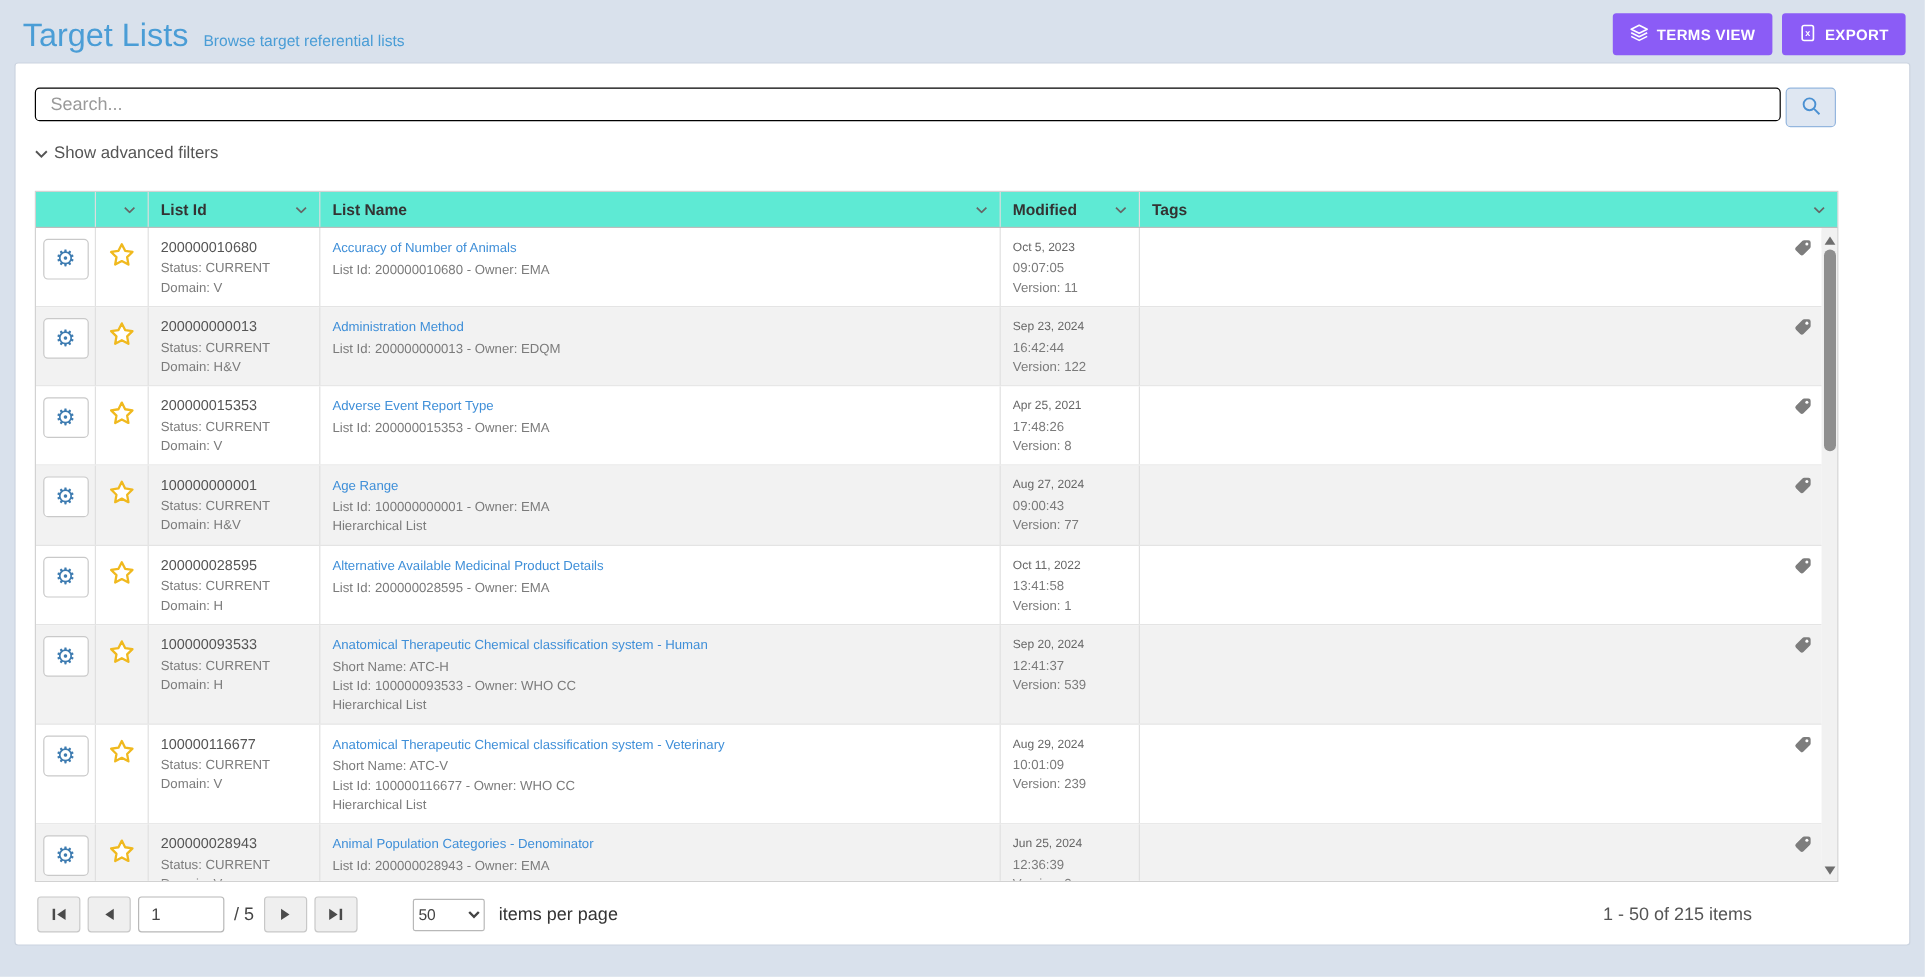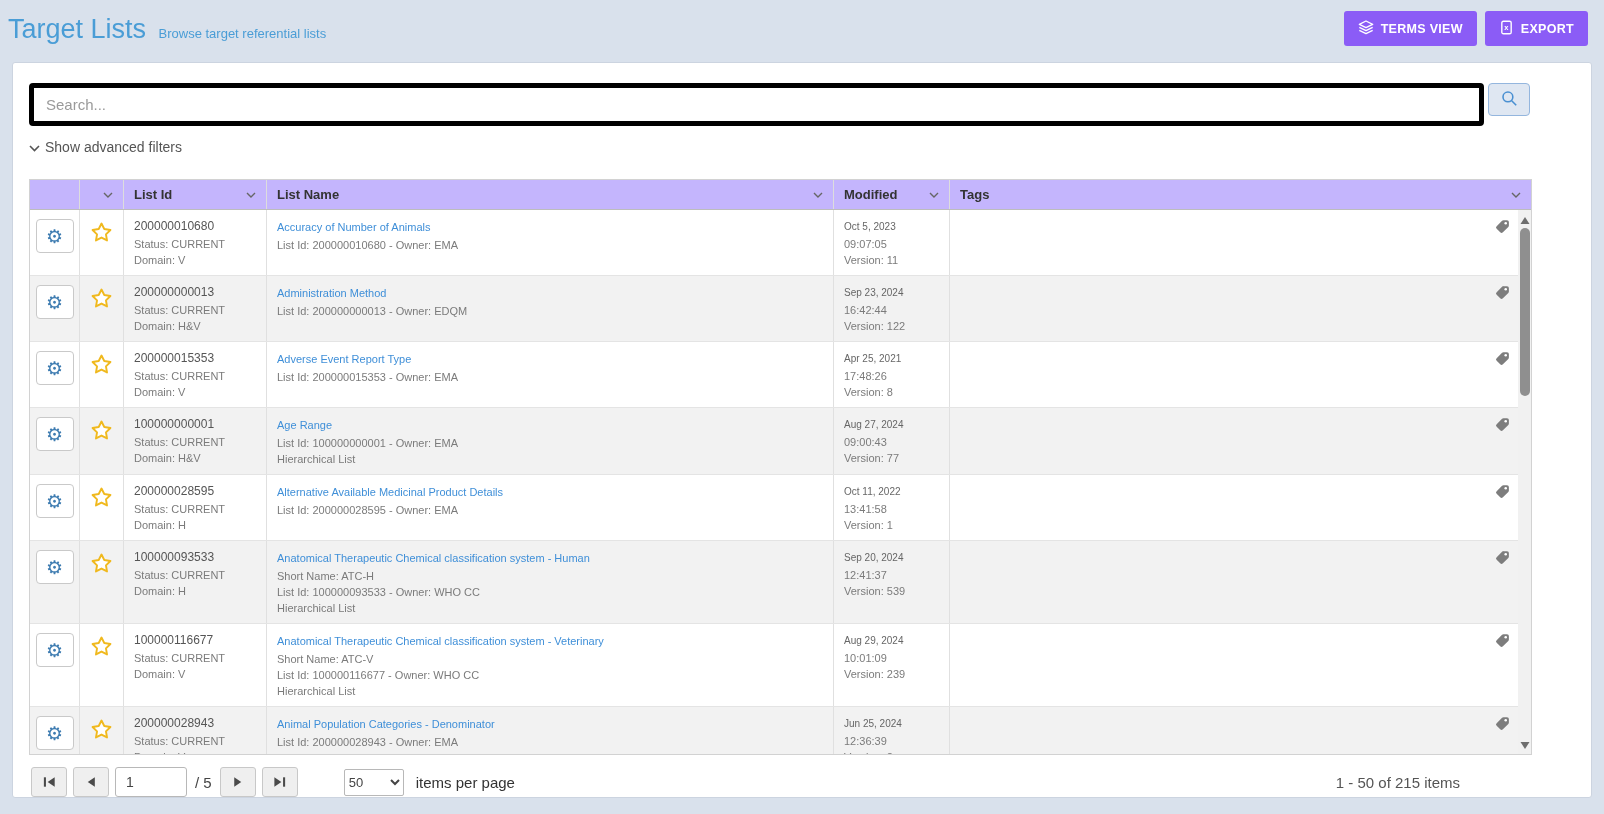--- a/index.html
+++ b/index.html
@@ -9,7 +9,7 @@
     background:#d9e1ec; color:#333;
   }
   
-  .top-band { padding:14px 16px 10px 8px; position:relative; height:62px; }
+  .top-band { padding:14px 16px 10px 19px; position:relative; height:52px; }
   .page-title { display:inline; font-size:27px; font-weight:400; color:#4a9dd6; }
   .page-subtitle { display:inline; font-size:13px; color:#4a9dd6; margin-left:8px; }
   .top-actions { position:absolute; right:16px; top:11px; display:flex; gap:8px; }

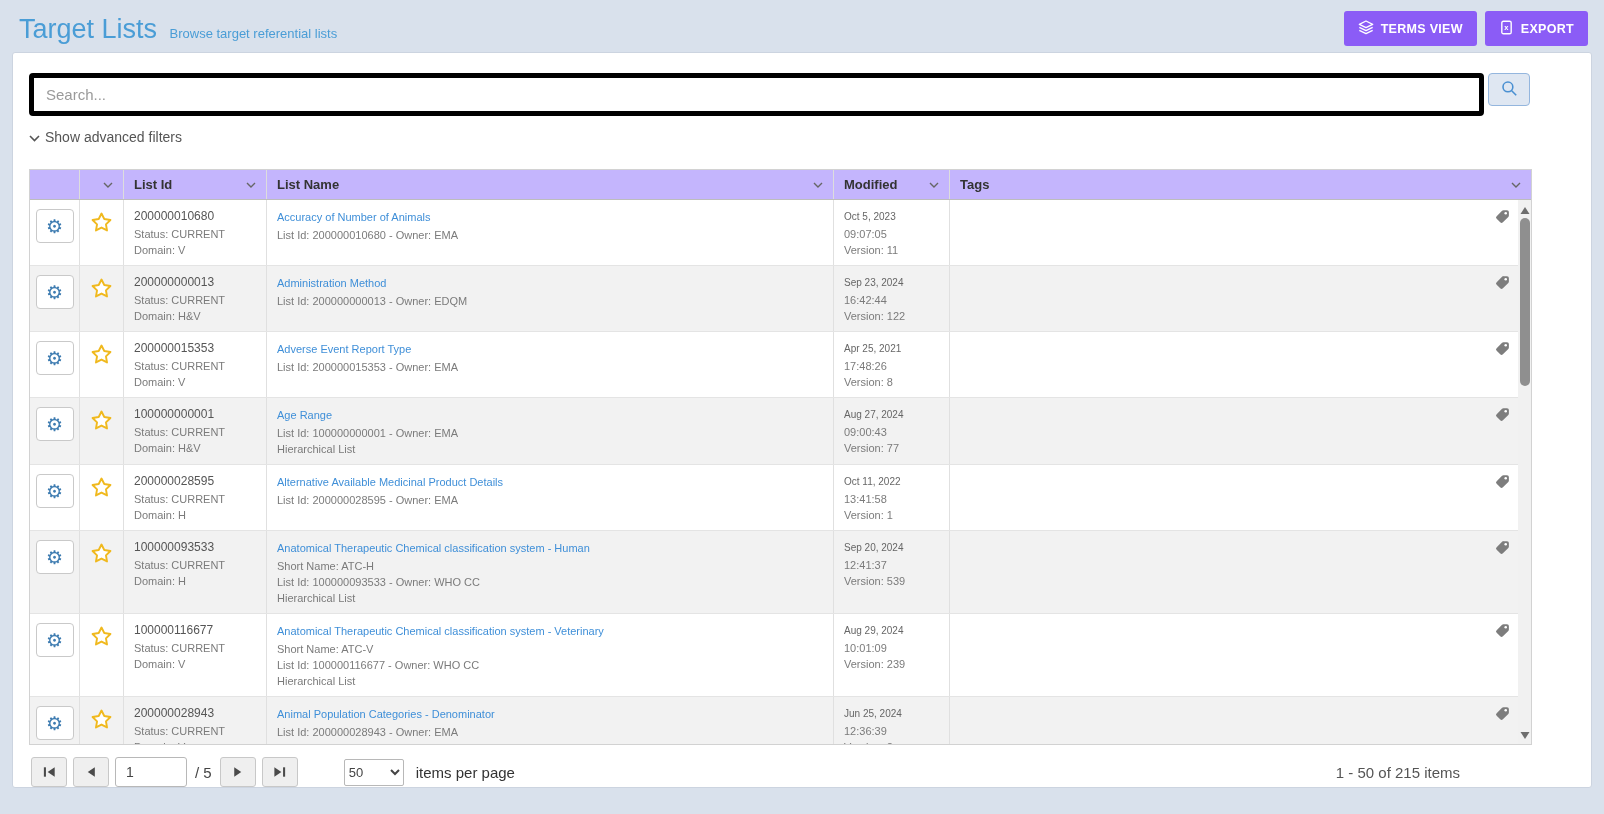--- a/index.html
+++ b/index.html
@@ -25,7 +25,7 @@
   }
   .search-row { display:flex; width:1501px; }
   .search-input {
-    flex:1; height:43px; border:5px solid #000000; border-radius:4px;
+    flex:1; height:28px; border:1px solid #000000; border-radius:4px;
     font-family:inherit; font-size:15px; color:#555; padding:0 12px; outline:none;
   }
   .search-input::placeholder { color:#9a9a9a; }

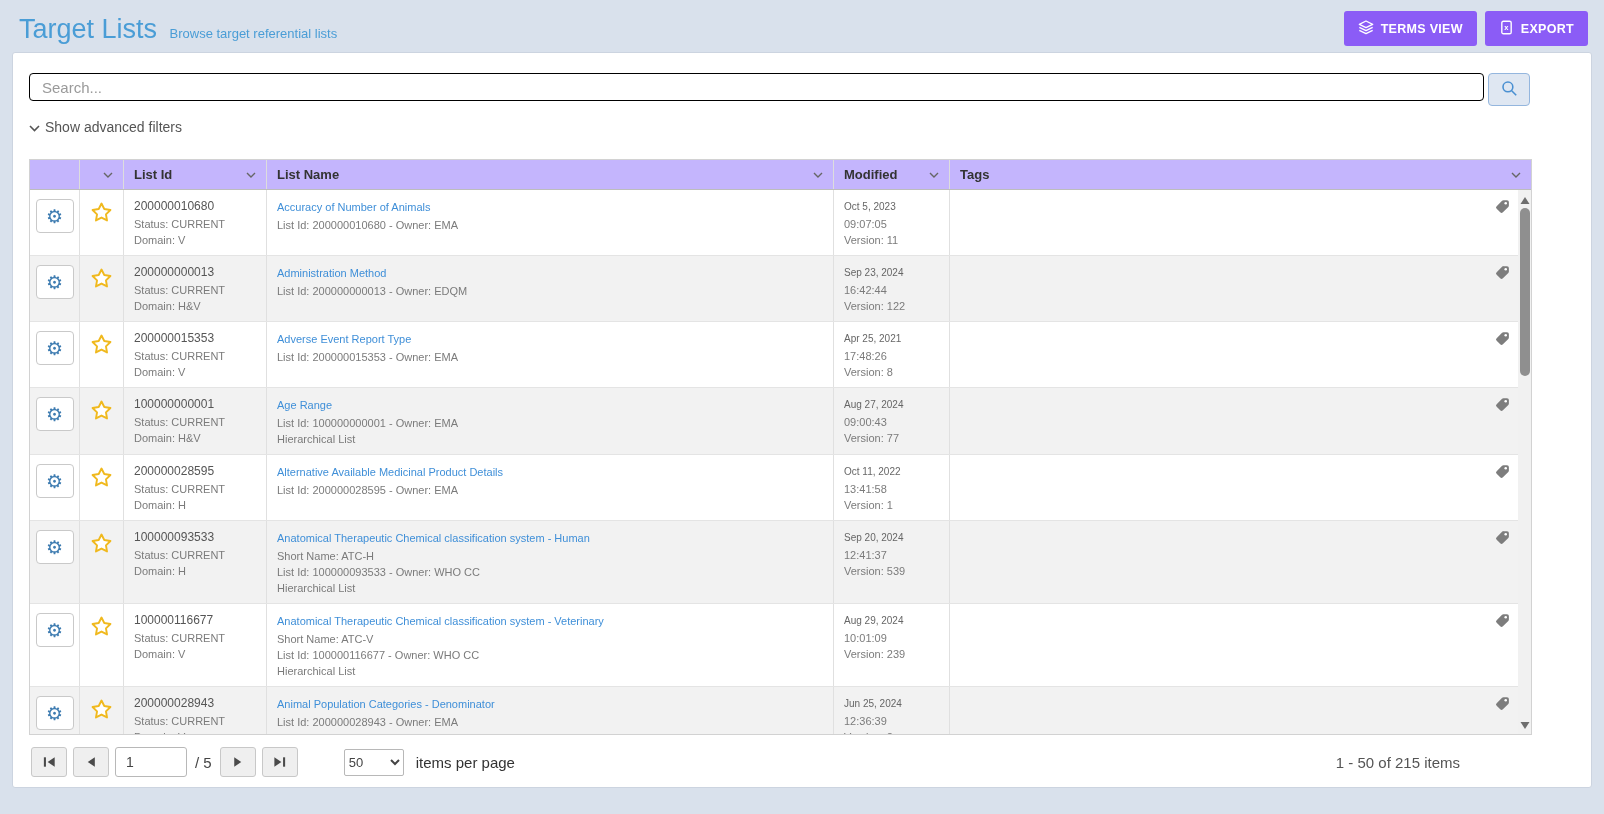--- a/index.html
+++ b/index.html
@@ -40,7 +40,7 @@
   }
   
   .table-wrap { margin-top:24px; width:1503px; border:1px solid #d2d2d2; }
-  .thead { display:flex; background:#c4b5fd; border-bottom:1px solid #bdbdbd; height:30px; }
+  .thead { display:flex; background:#5eead4; border-bottom:1px solid #bdbdbd; height:30px; }
   .th {
     display:flex; align-items:center; justify-content:space-between;
     font-size:13px; font-weight:bold; color:#333;

